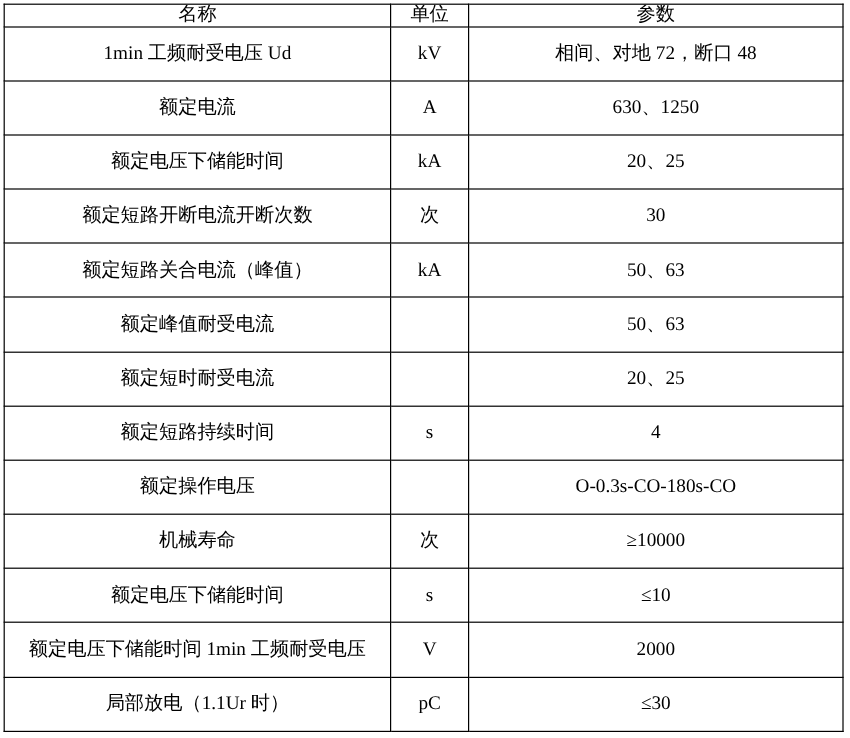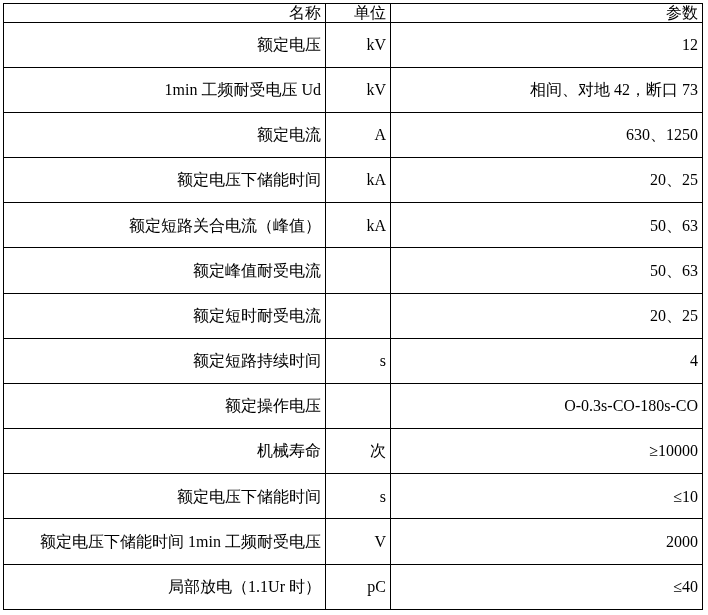--- a/index.html
+++ b/index.html
@@ -27,7 +27,7 @@
   table.spec-table th,
   table.spec-table td {
     border: 1px solid #000000;
-    text-align: right;
+    text-align: center;
     vertical-align: middle;
     font-size: 16px;
     font-weight: normal;

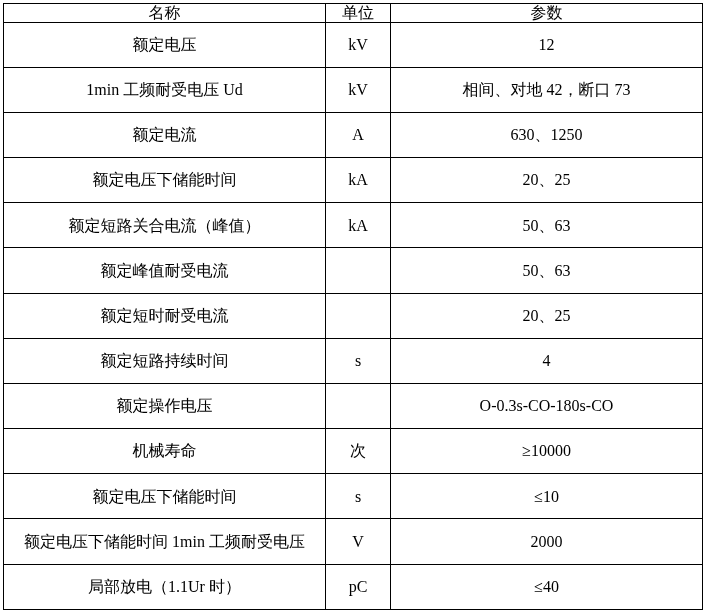--- a/index.html
+++ b/index.html
@@ -58,11 +58,6 @@
     </tr>
   </thead>
   <tbody>
-    <tr>
-      <td>额定电压</td>
-      <td>kV</td>
-      <td>12</td>
-    </tr>
     <tr>
       <td>1min 工频耐受电压 Ud</td>
       <td>kV</td>

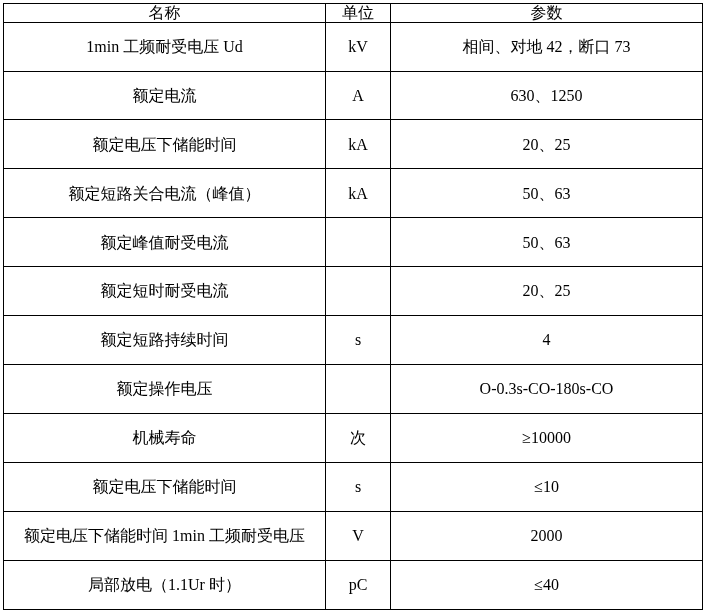--- a/index.html
+++ b/index.html
@@ -61,7 +61,7 @@
     <tr>
       <td>1min 工频耐受电压 Ud</td>
       <td>kV</td>
-      <td>相间、对地 42，断口 73</td>
+      <td>相间、对地 72，断口 48</td>
     </tr>
     <tr>
       <td>额定电流</td>

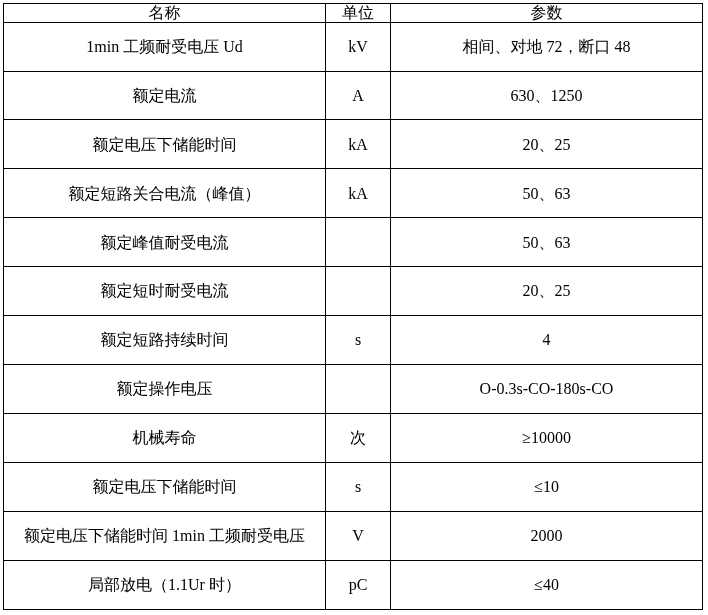--- a/index.html
+++ b/index.html
@@ -74,6 +74,11 @@
       <td>20、25</td>
     </tr>
     <tr>
+      <td>额定短路开断电流开断次数</td>
+      <td>次</td>
+      <td>30</td>
+    </tr>
+    <tr>
       <td>额定短路关合电流（峰值）</td>
       <td>kA</td>
       <td>50、63</td>

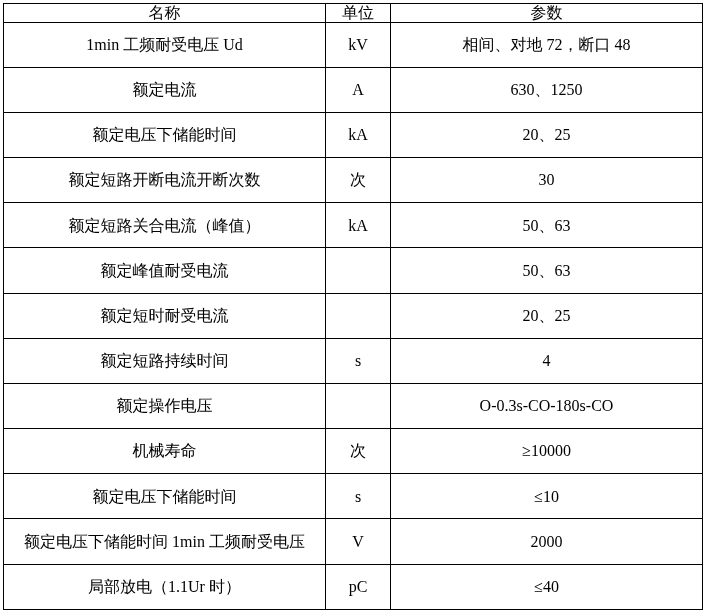--- a/index.html
+++ b/index.html
@@ -121,7 +121,7 @@
     <tr>
       <td>局部放电（1.1Ur 时）</td>
       <td>pC</td>
-      <td>≤40</td>
+      <td>≤30</td>
     </tr>
   </tbody>
 </table>

